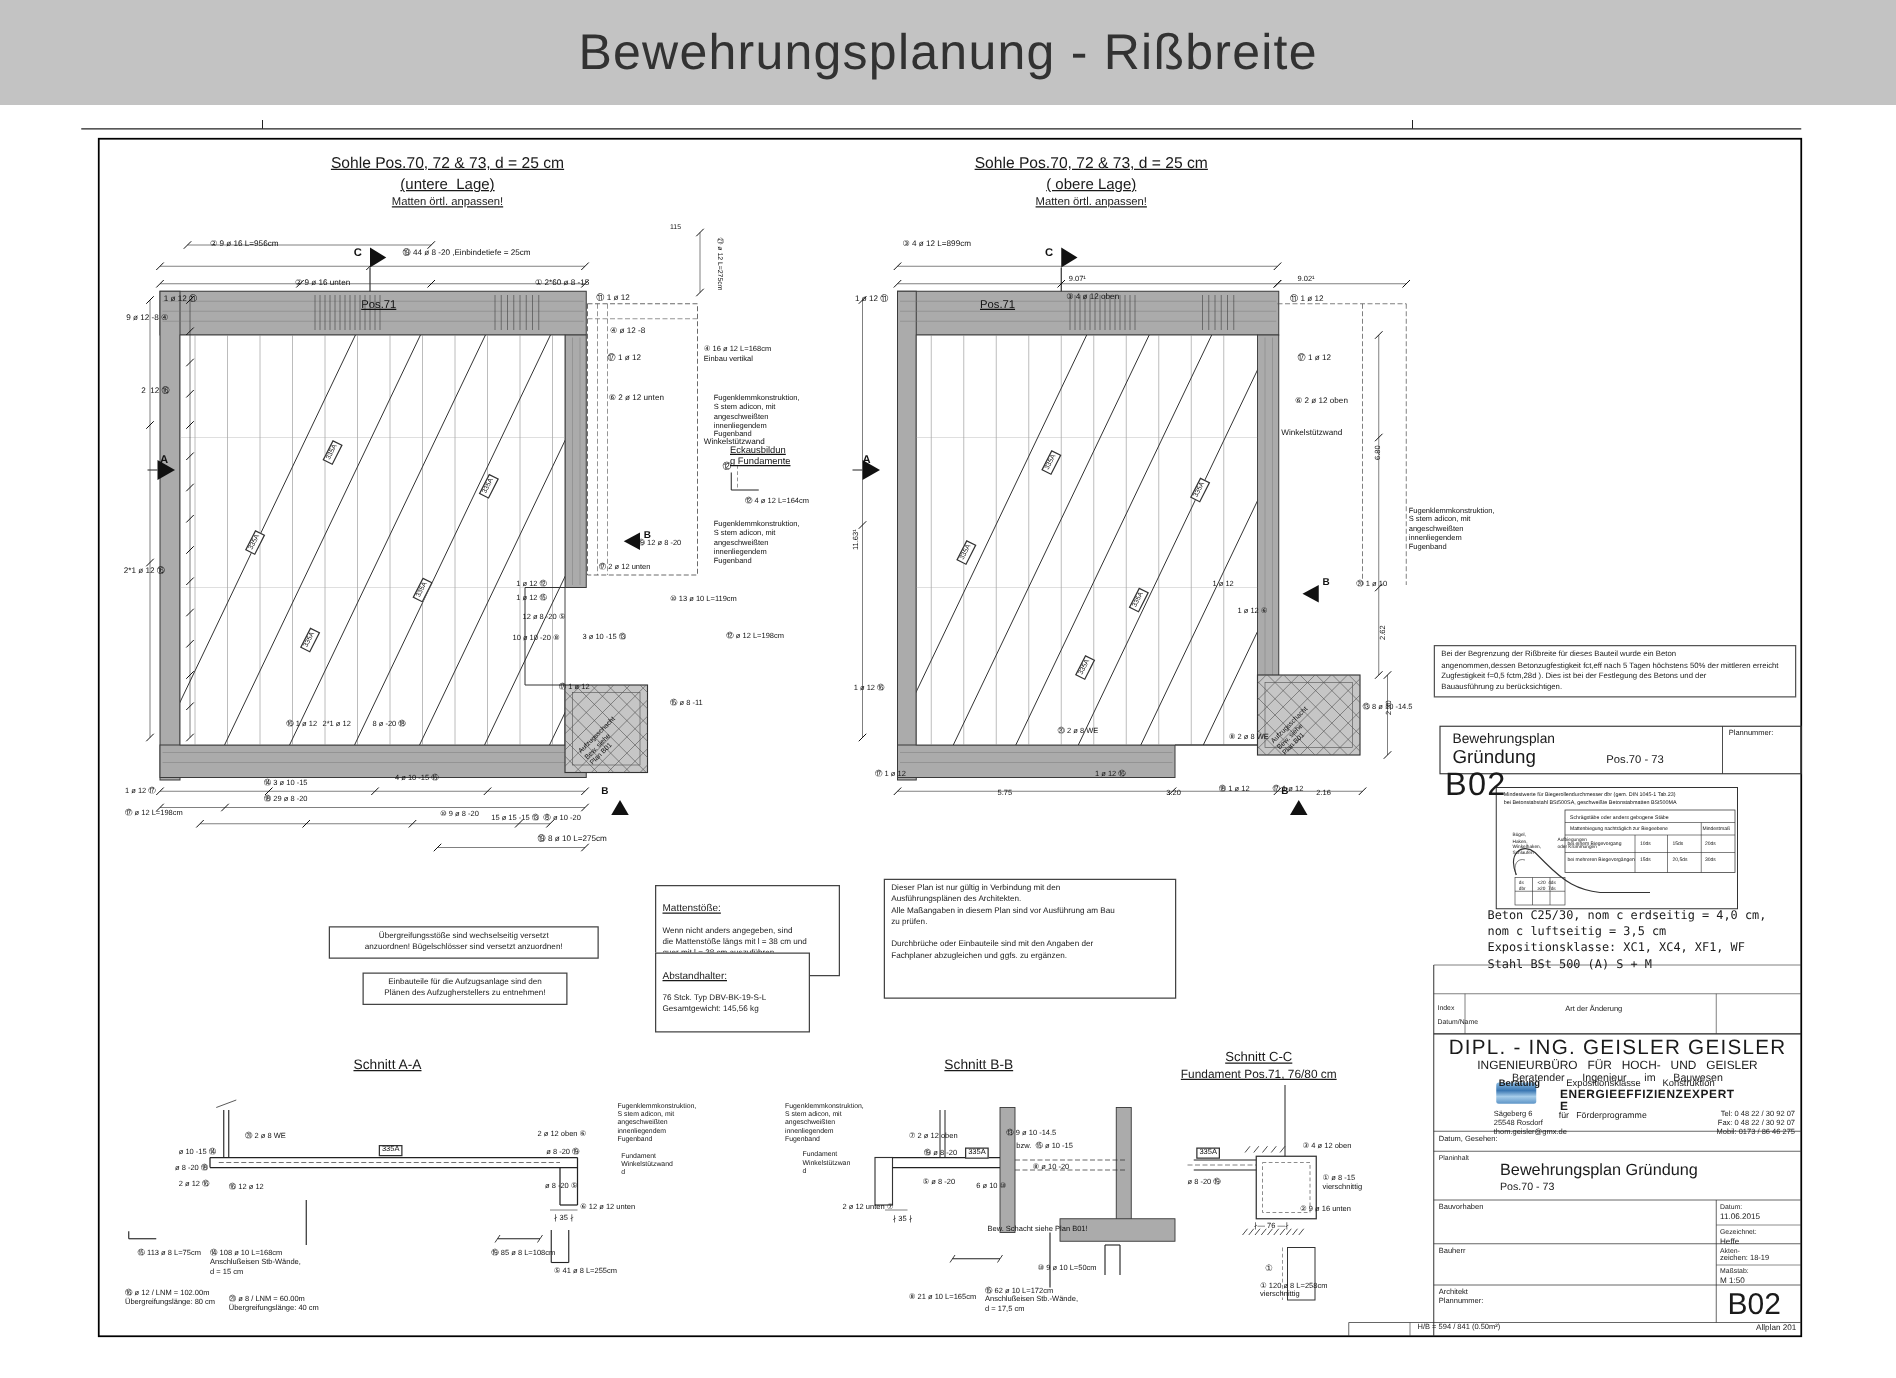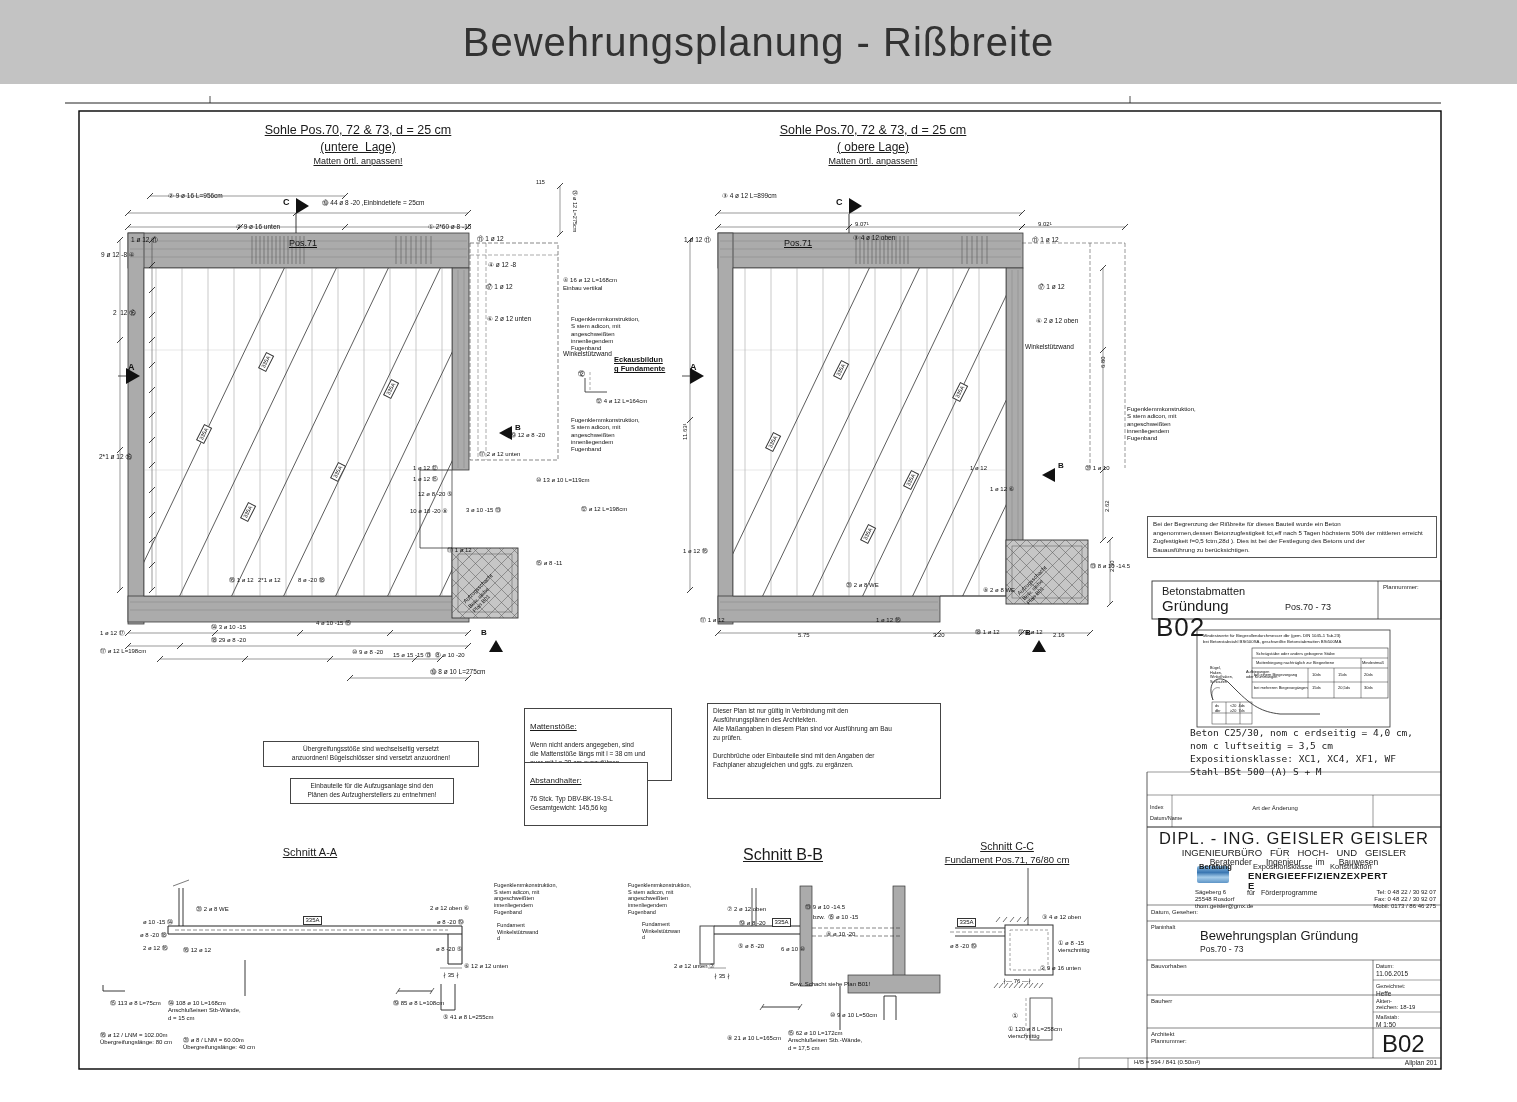--- a/index.html
+++ b/index.html
@@ -587,7 +587,7 @@
 innenliegendem
 Fugenband</div>
     <div class="ann" style="left: 563px; top: 350px; font-size: 6.5px;">Winkelstützwand</div>
-    <div class="ann" style="left: 614px; top: 355px; font-size: 7.5px; text-decoration: underline; font-weight: bold;">Eckausbildun
+    <div class="ann" style="left: 584px; top: 355px; font-size: 7.5px; text-decoration: underline;">Eckausbildun
 g Fundamente</div>
     <div class="ann" style="left: 578px; top: 370px; font-size: 7px;">⑫</div>
     <div class="ann" style="left: 596px; top: 398px; font-size: 6px;">⑫ 4 ø 12 L=164cm</div>

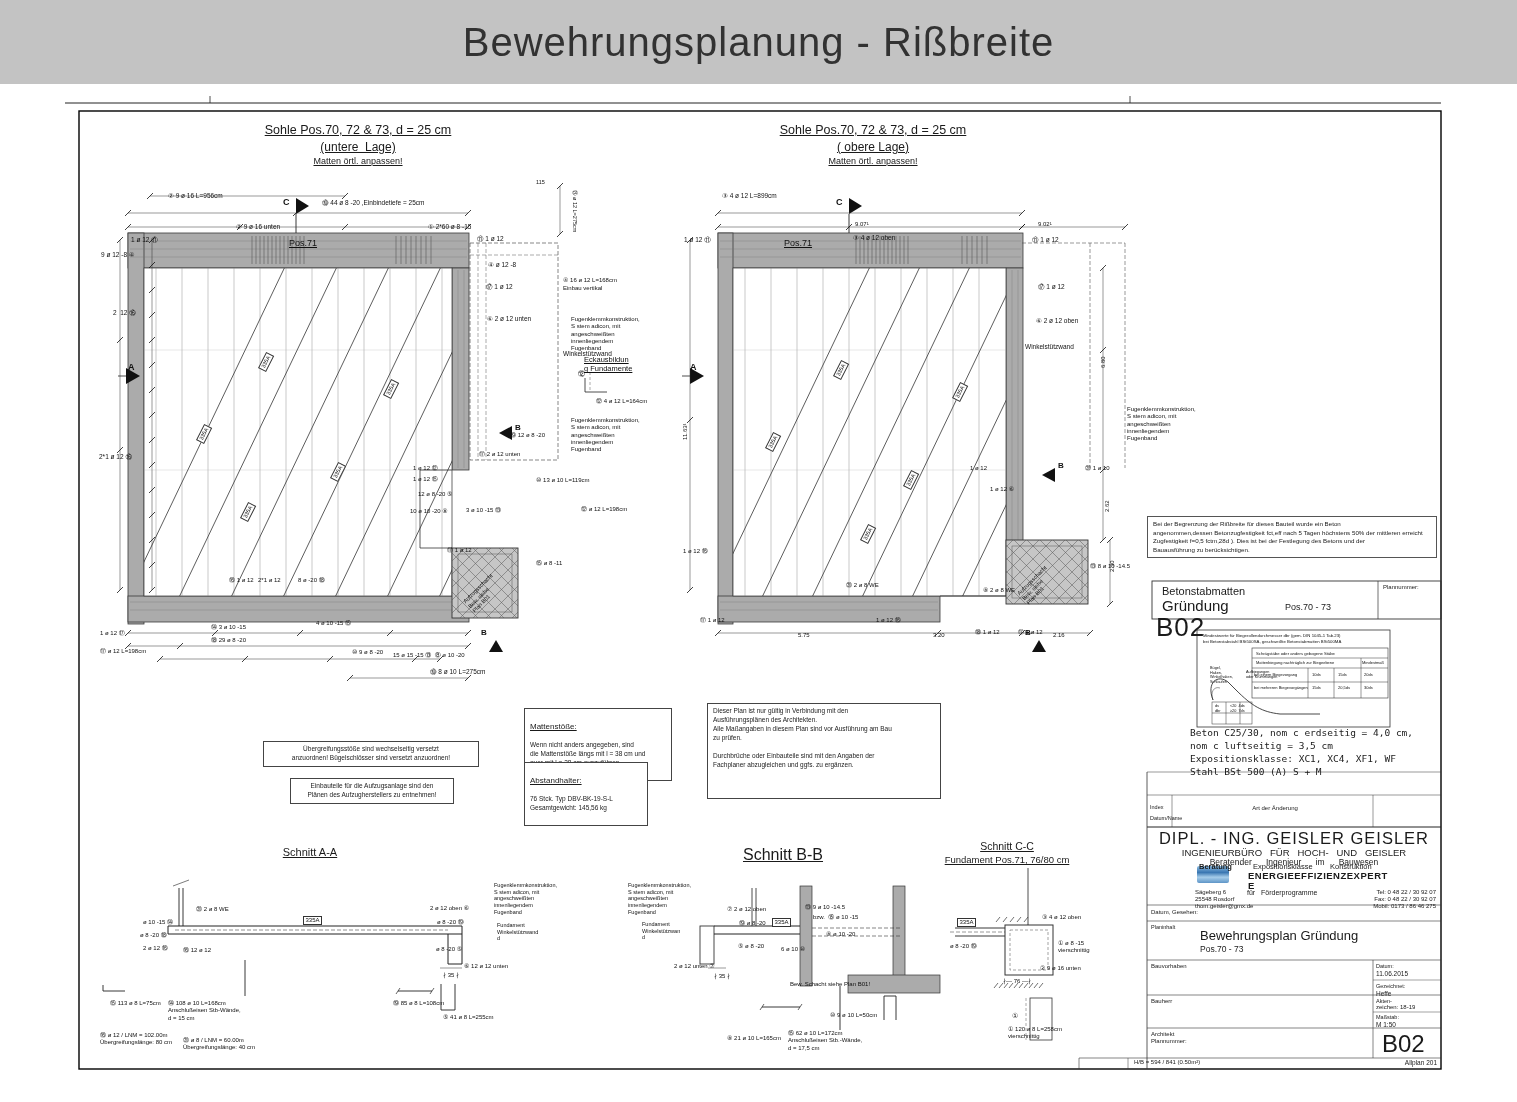--- a/index.html
+++ b/index.html
@@ -498,7 +498,7 @@
 Zugfestigkeit f=0,5 fctm,28d ). Dies ist bei der Festlegung des Betons und der
 Bauausführung zu berücksichtigen.</div>
 
-<div class="abs" style="left:1162px;top:585px;font-size:11px">Betonstabmatten</div>
+<div class="abs" style="left:1162px;top:585px;font-size:11px">Bewehrungsplan</div>
 <div class="abs" style="left:1162px;top:597px;font-size:15px">Gründung</div>
 <div class="abs" style="left:1285px;top:602px;font-size:9px">Pos.70 - 73</div>
 <div class="abs" style="left:1383px;top:584px;font-size:6px">Plannummer:</div>

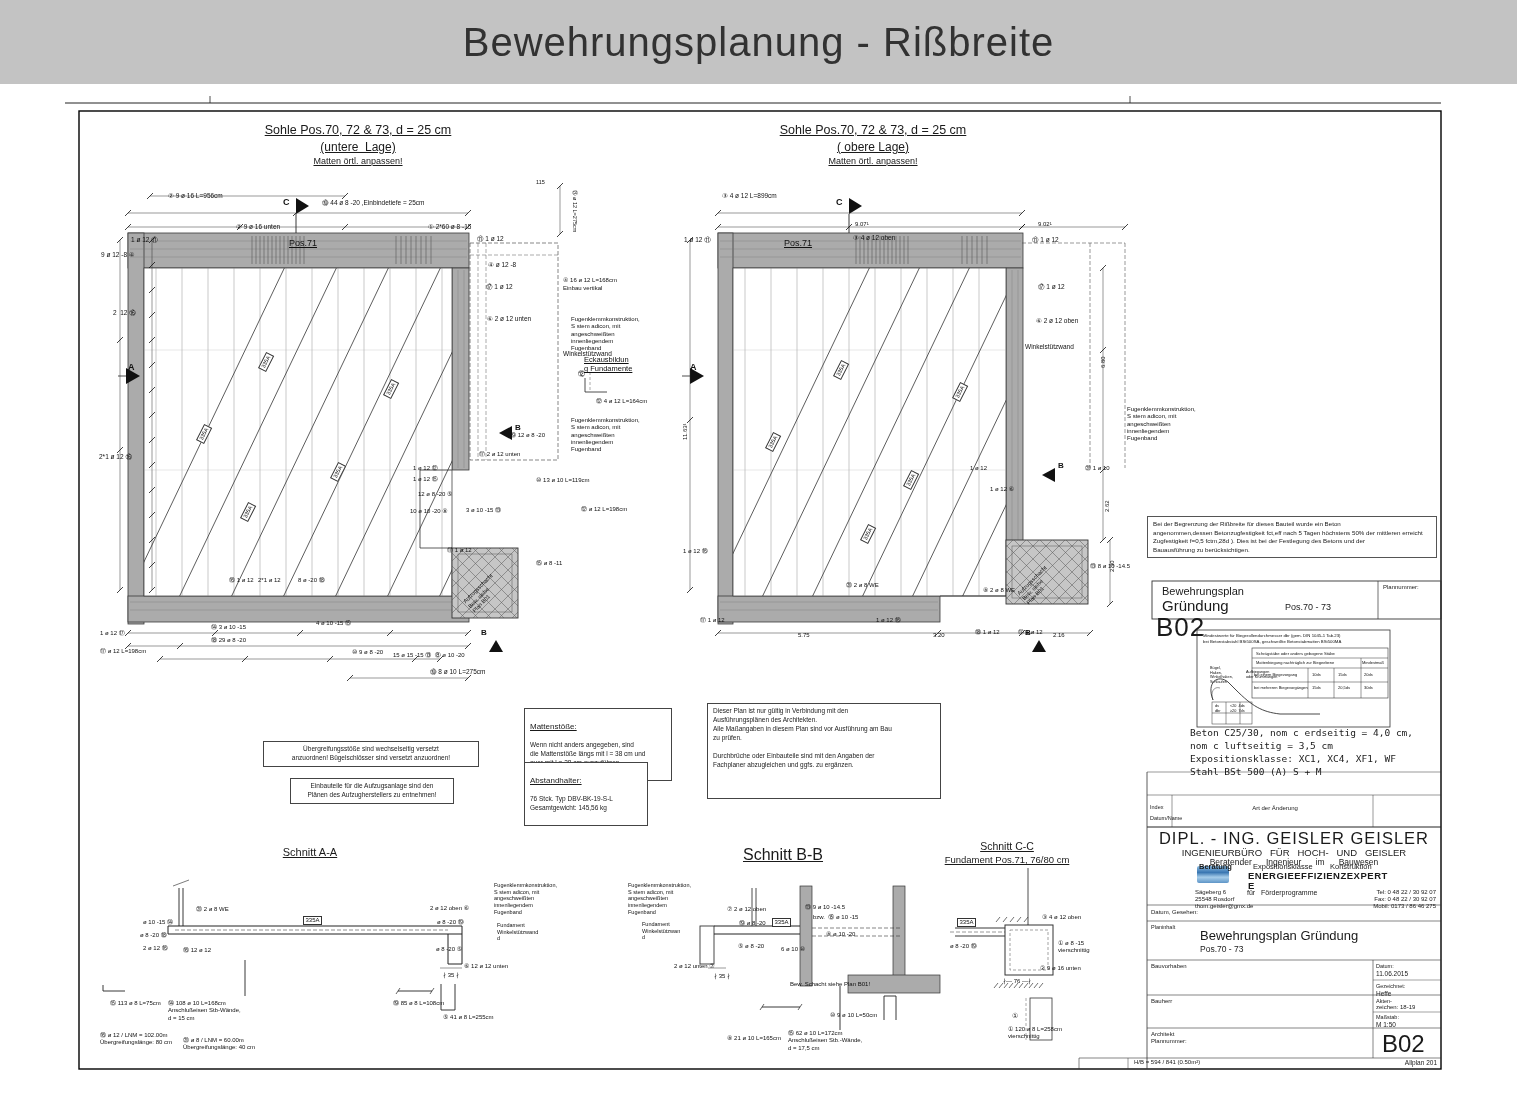--- a/index.html
+++ b/index.html
@@ -515,7 +515,7 @@
   <div class="u" style="font-size:11px">Schnitt A-A</div>
 </div>
 <div class="plantitle" style="left:723px;top:846px;width:120px">
-  <div class="u" style="font-size:16px">Schnitt B-B</div>
+  <div class="u" style="font-size:11px">Schnitt B-B</div>
 </div>
 <div class="plantitle" style="left:928px;top:840px;width:158px">
   <div class="u" style="font-size:10.5px">Schnitt C-C</div>

